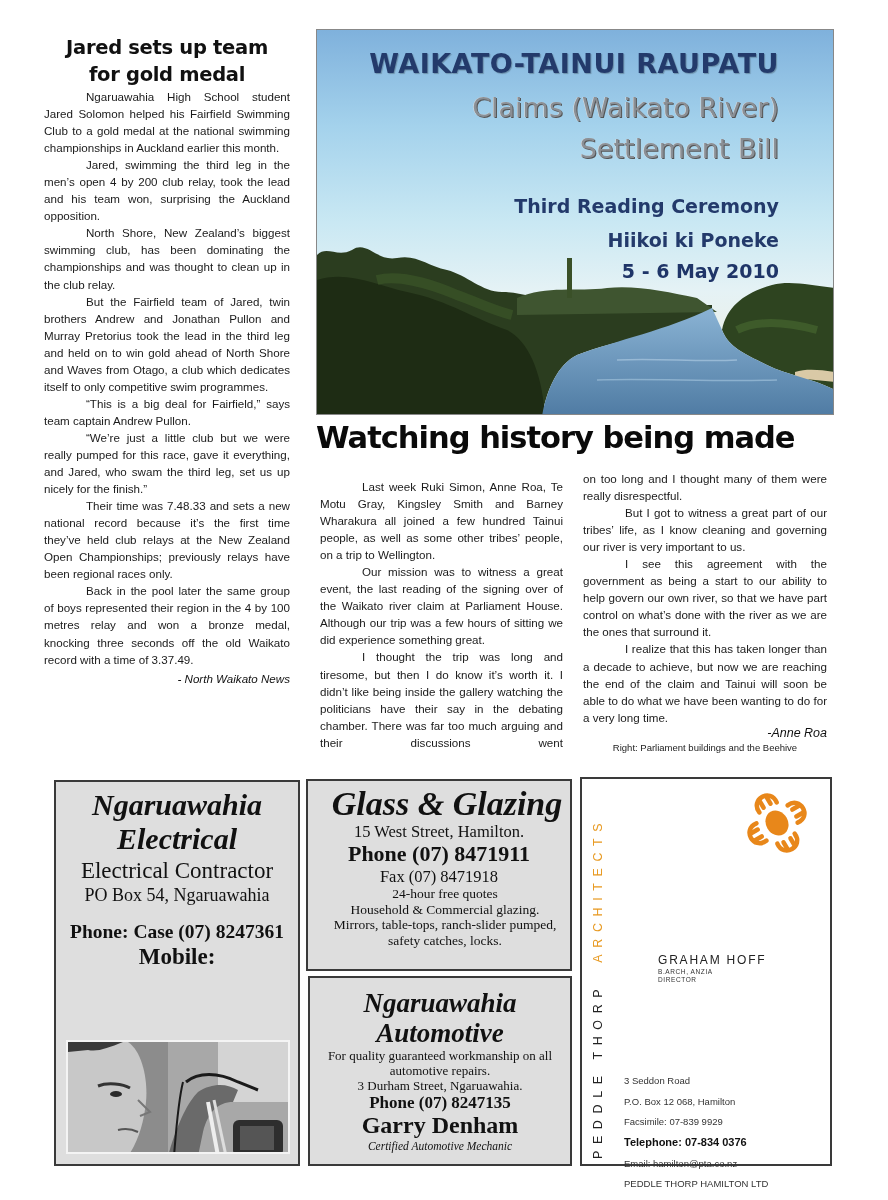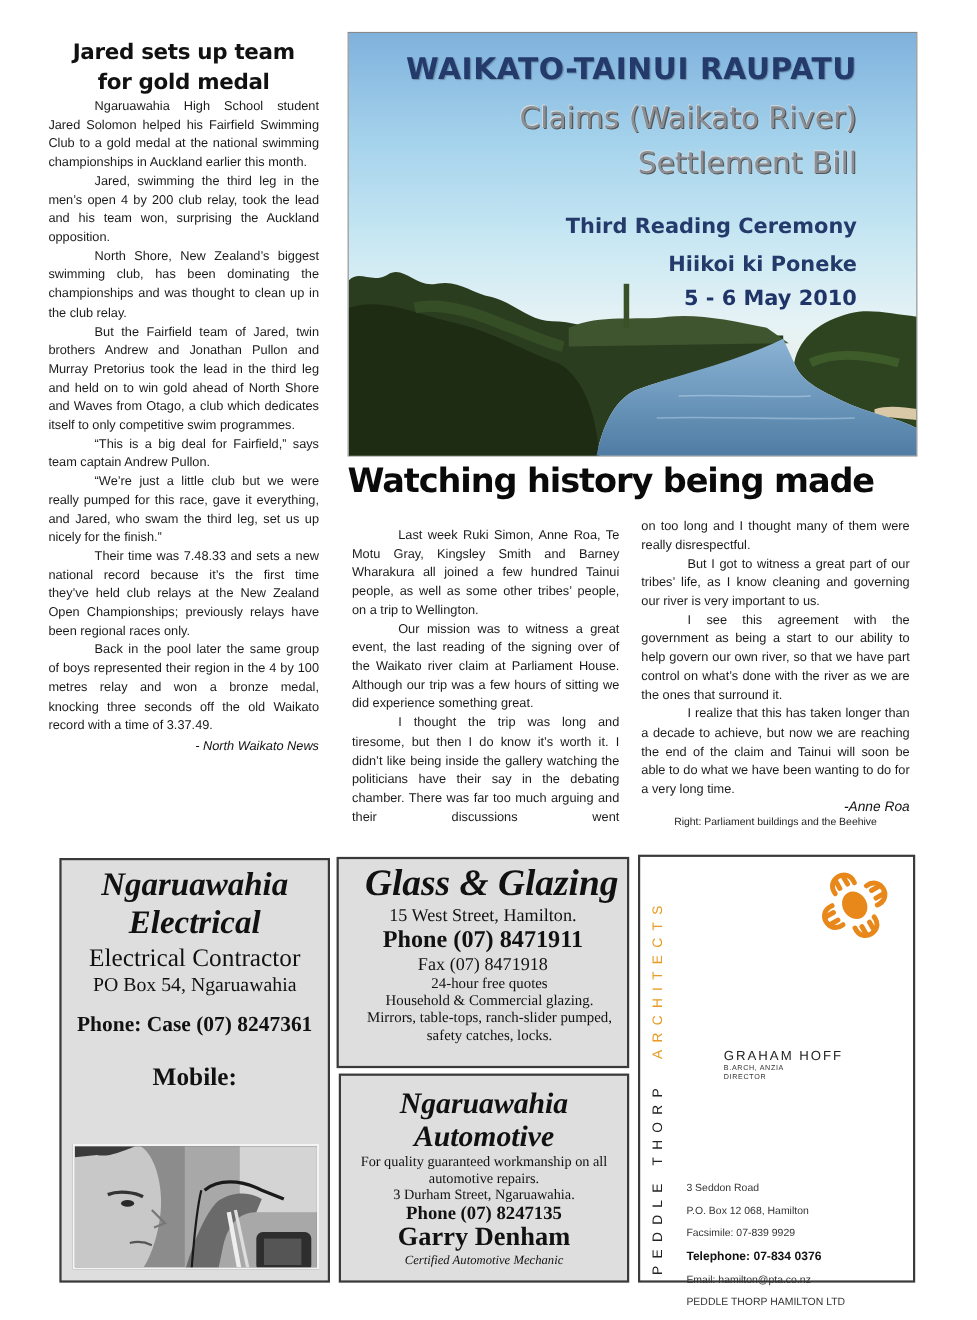--- a/index.html
+++ b/index.html
@@ -56,7 +56,7 @@
     .ad-electrical .sub { font-size: 23px; line-height: 26px; margin-top: 2px; }
     .ad-electrical .addr { font-size: 18px; line-height: 22px; }
     .ad-electrical .phone { font-size: 19.5px; line-height: 24px; font-weight: bold; margin-top: 14px; }
-    .ad-electrical .mobile { font-size: 23px; line-height: 26px; font-weight: bold; margin-top: 22px; }
+    .ad-electrical .mobile { font-size: 23px; line-height: 26px; font-weight: bold; }
     .ad-electrical .photo { position: absolute; left: 10px; top: 258px; width: 224px; height: 114px; border: 2px solid #f4f4f4; overflow: hidden; background: #777; }
 
     .ad-glass { left: 306px; top: 779px; width: 266px; height: 192px; }

